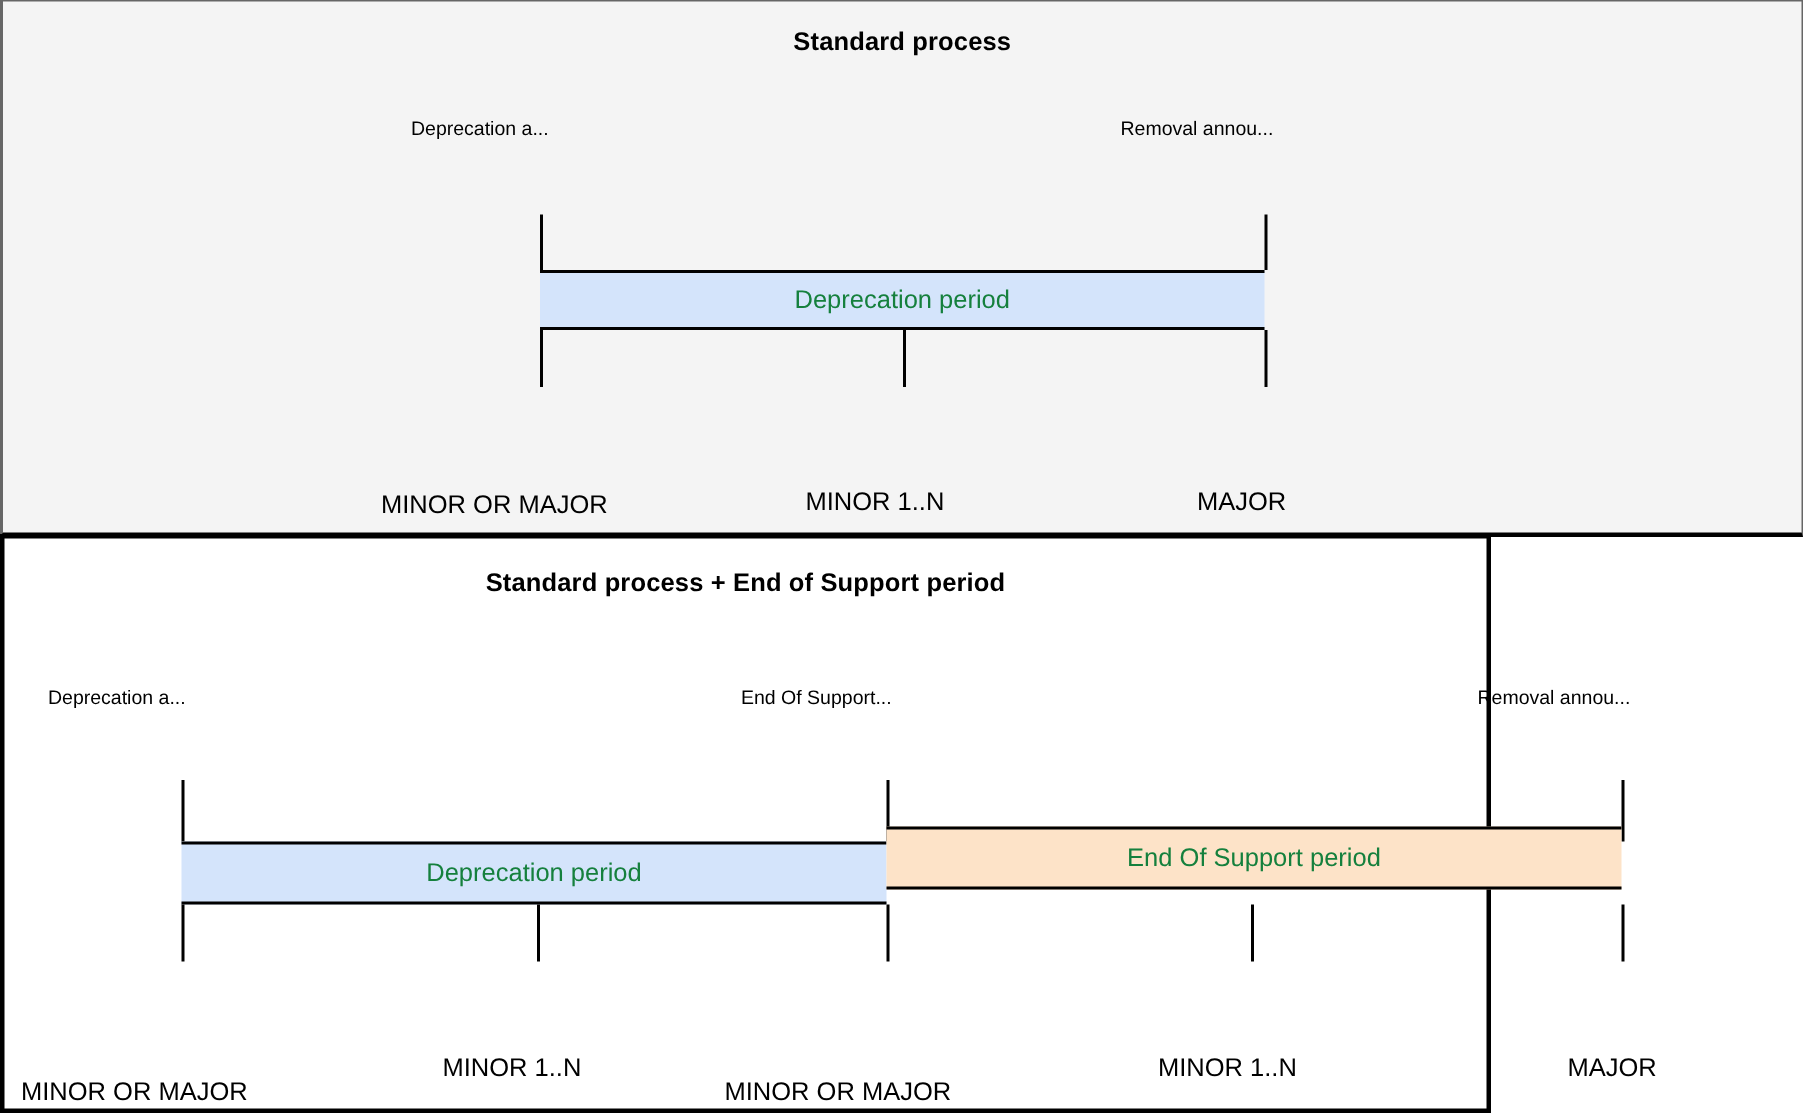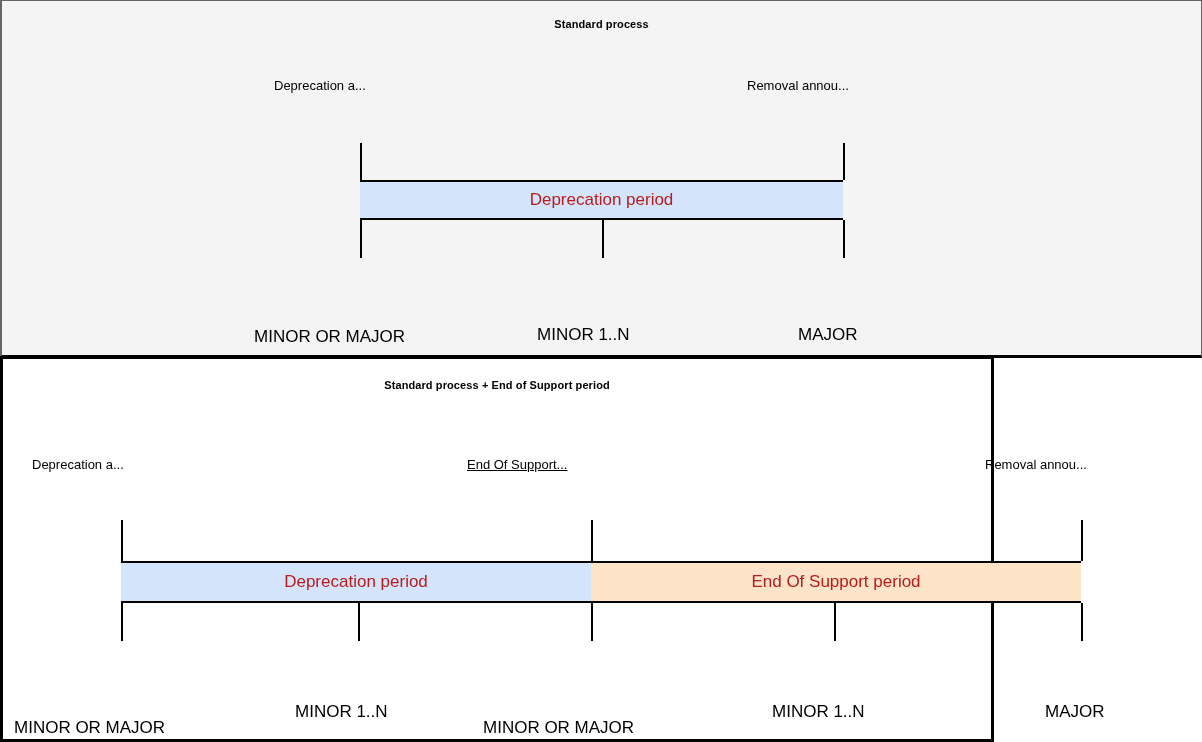--- a/index.html
+++ b/index.html
@@ -52,7 +52,7 @@
     left: 0;
     width: 100%;
     text-align: center;
-    font-size: 11px;
+    font-size: 17px;
     font-weight: bold;
     color: #000000;
     letter-spacing: 0.1px;

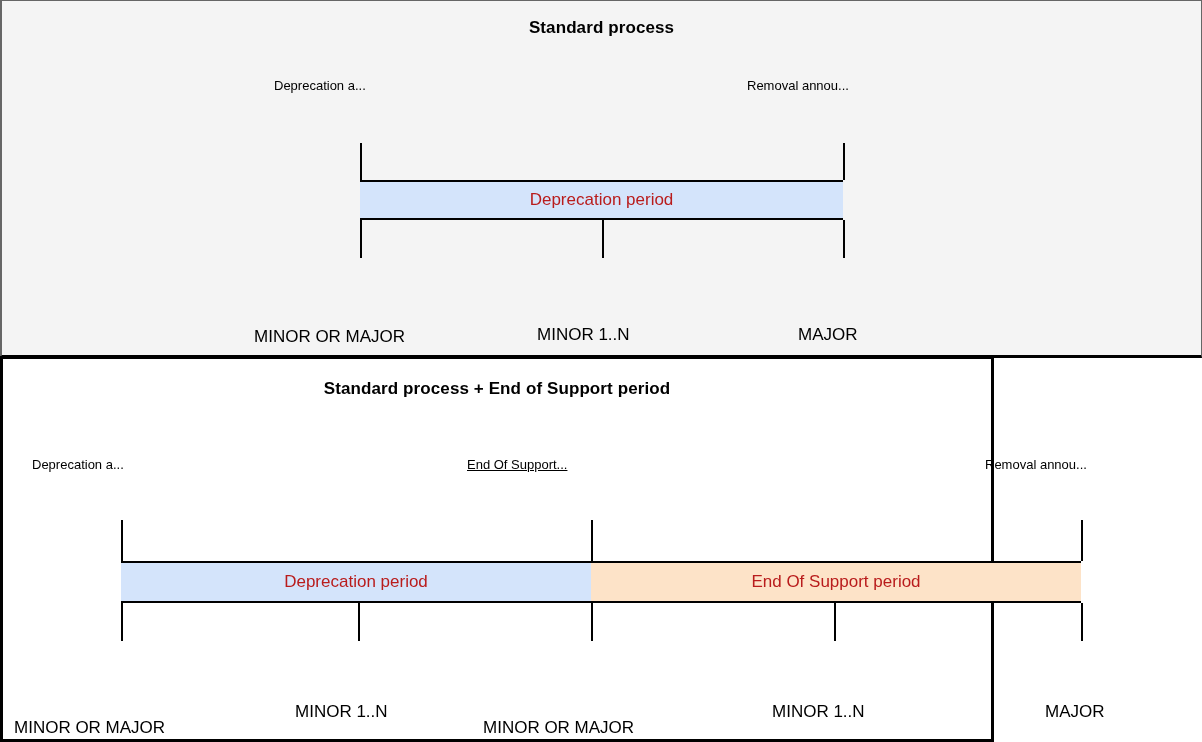--- a/index.html
+++ b/index.html
@@ -73,7 +73,7 @@
     align-items: center;
     justify-content: center;
     font-size: 17px;
-    color: #b91c1c;
+    color: #15803d;
     white-space: nowrap;
   }
   .bar-blue { background: #d4e4fb; }

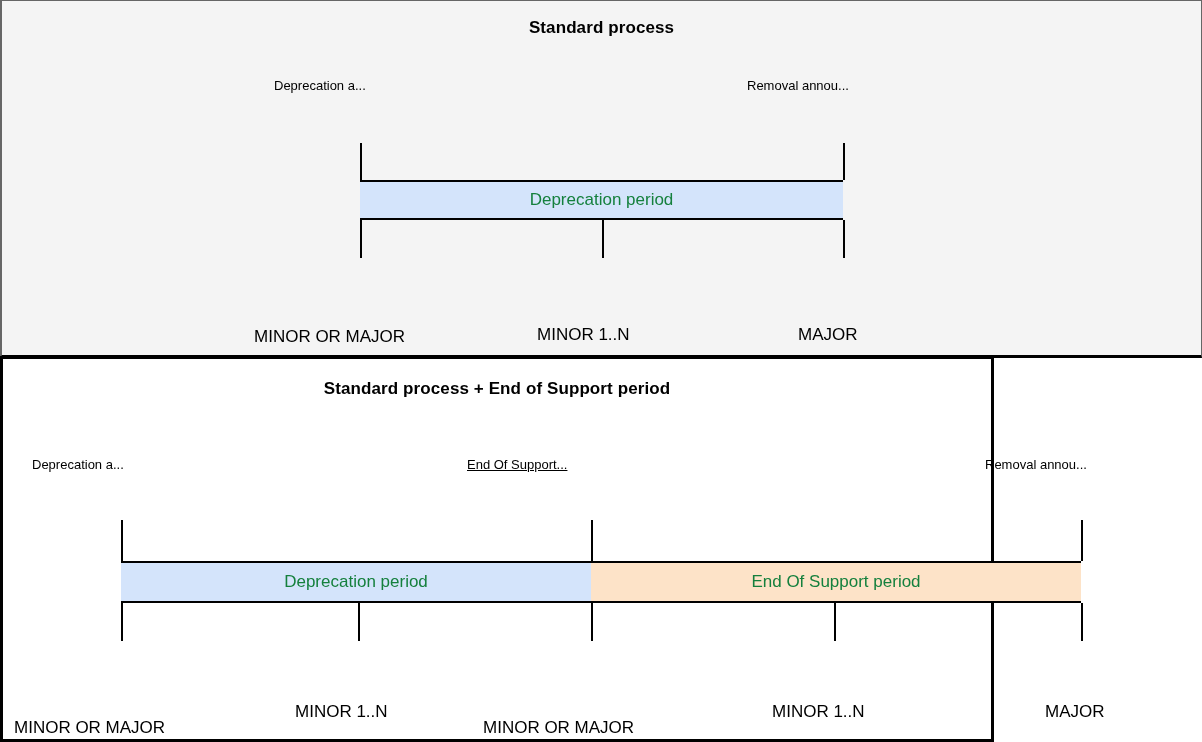--- a/index.html
+++ b/index.html
@@ -124,7 +124,7 @@
     <div class="panel-title" style="top:20px;">Standard process + End of Support period</div>
 
     <div class="event-label" style="left:29px; top:98px;">Deprecation a...</div>
-    <div class="event-label" style="left:464px; top:98px;text-decoration:underline;">End Of Support...</div>
+    <div class="event-label" style="left:491px; top:98px;">End Of Support...</div>
     <div class="event-label" style="left:982px; top:98px;">Removal annou...</div>
 
     <div class="tick" style="left:118px; top:161px; height:41px;"></div>

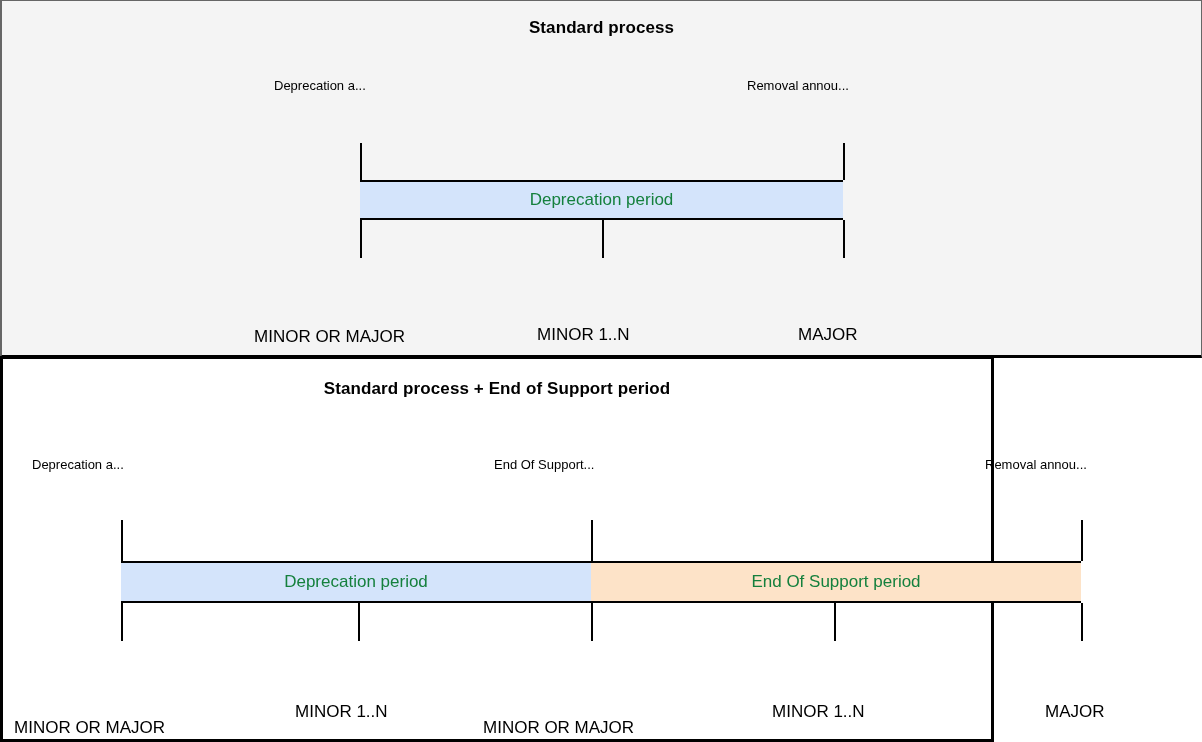--- a/index.html
+++ b/index.html
@@ -134,7 +134,7 @@
     <div class="bar bar-blue" style="left:118px; top:202px; width:470px; height:42px;">
       <span>Deprecation period</span>
     </div>
-    <div class="bar bar-orange" style="left:588px; top:202px; width:490px; height:42px;">
+    <div class="bar bar-orange" style="left:588px; top:192px; width:490px; height:42px;">
       <span>End Of Support period</span>
     </div>
 

